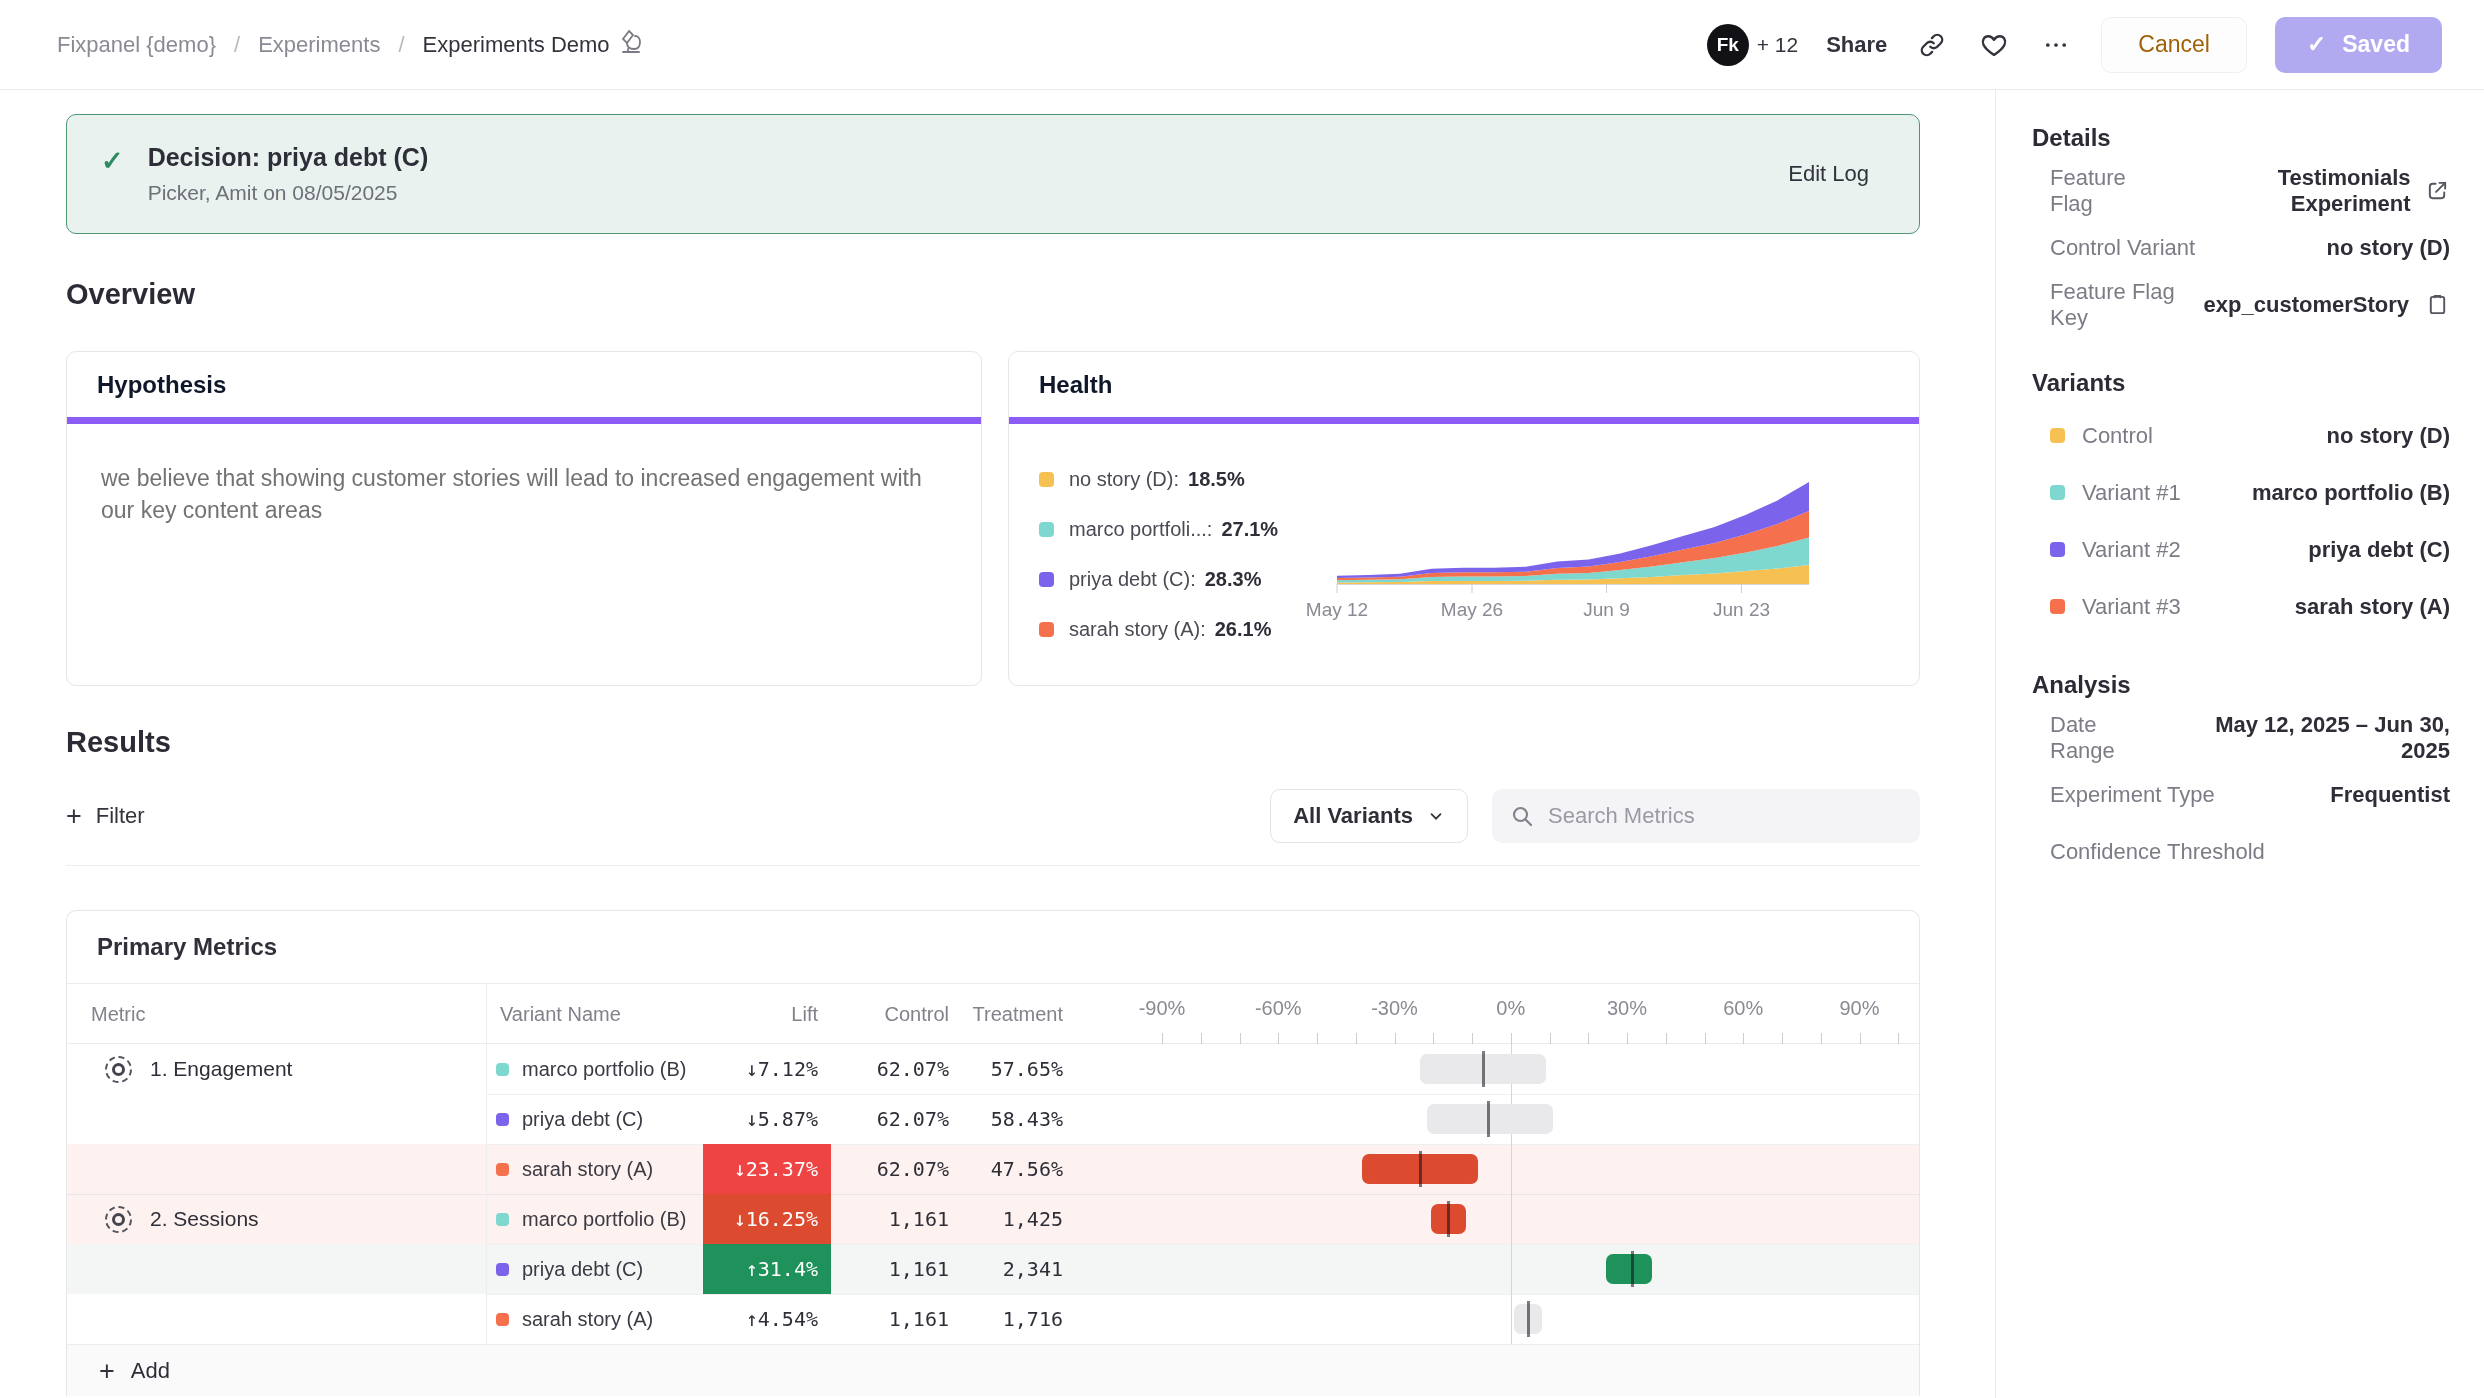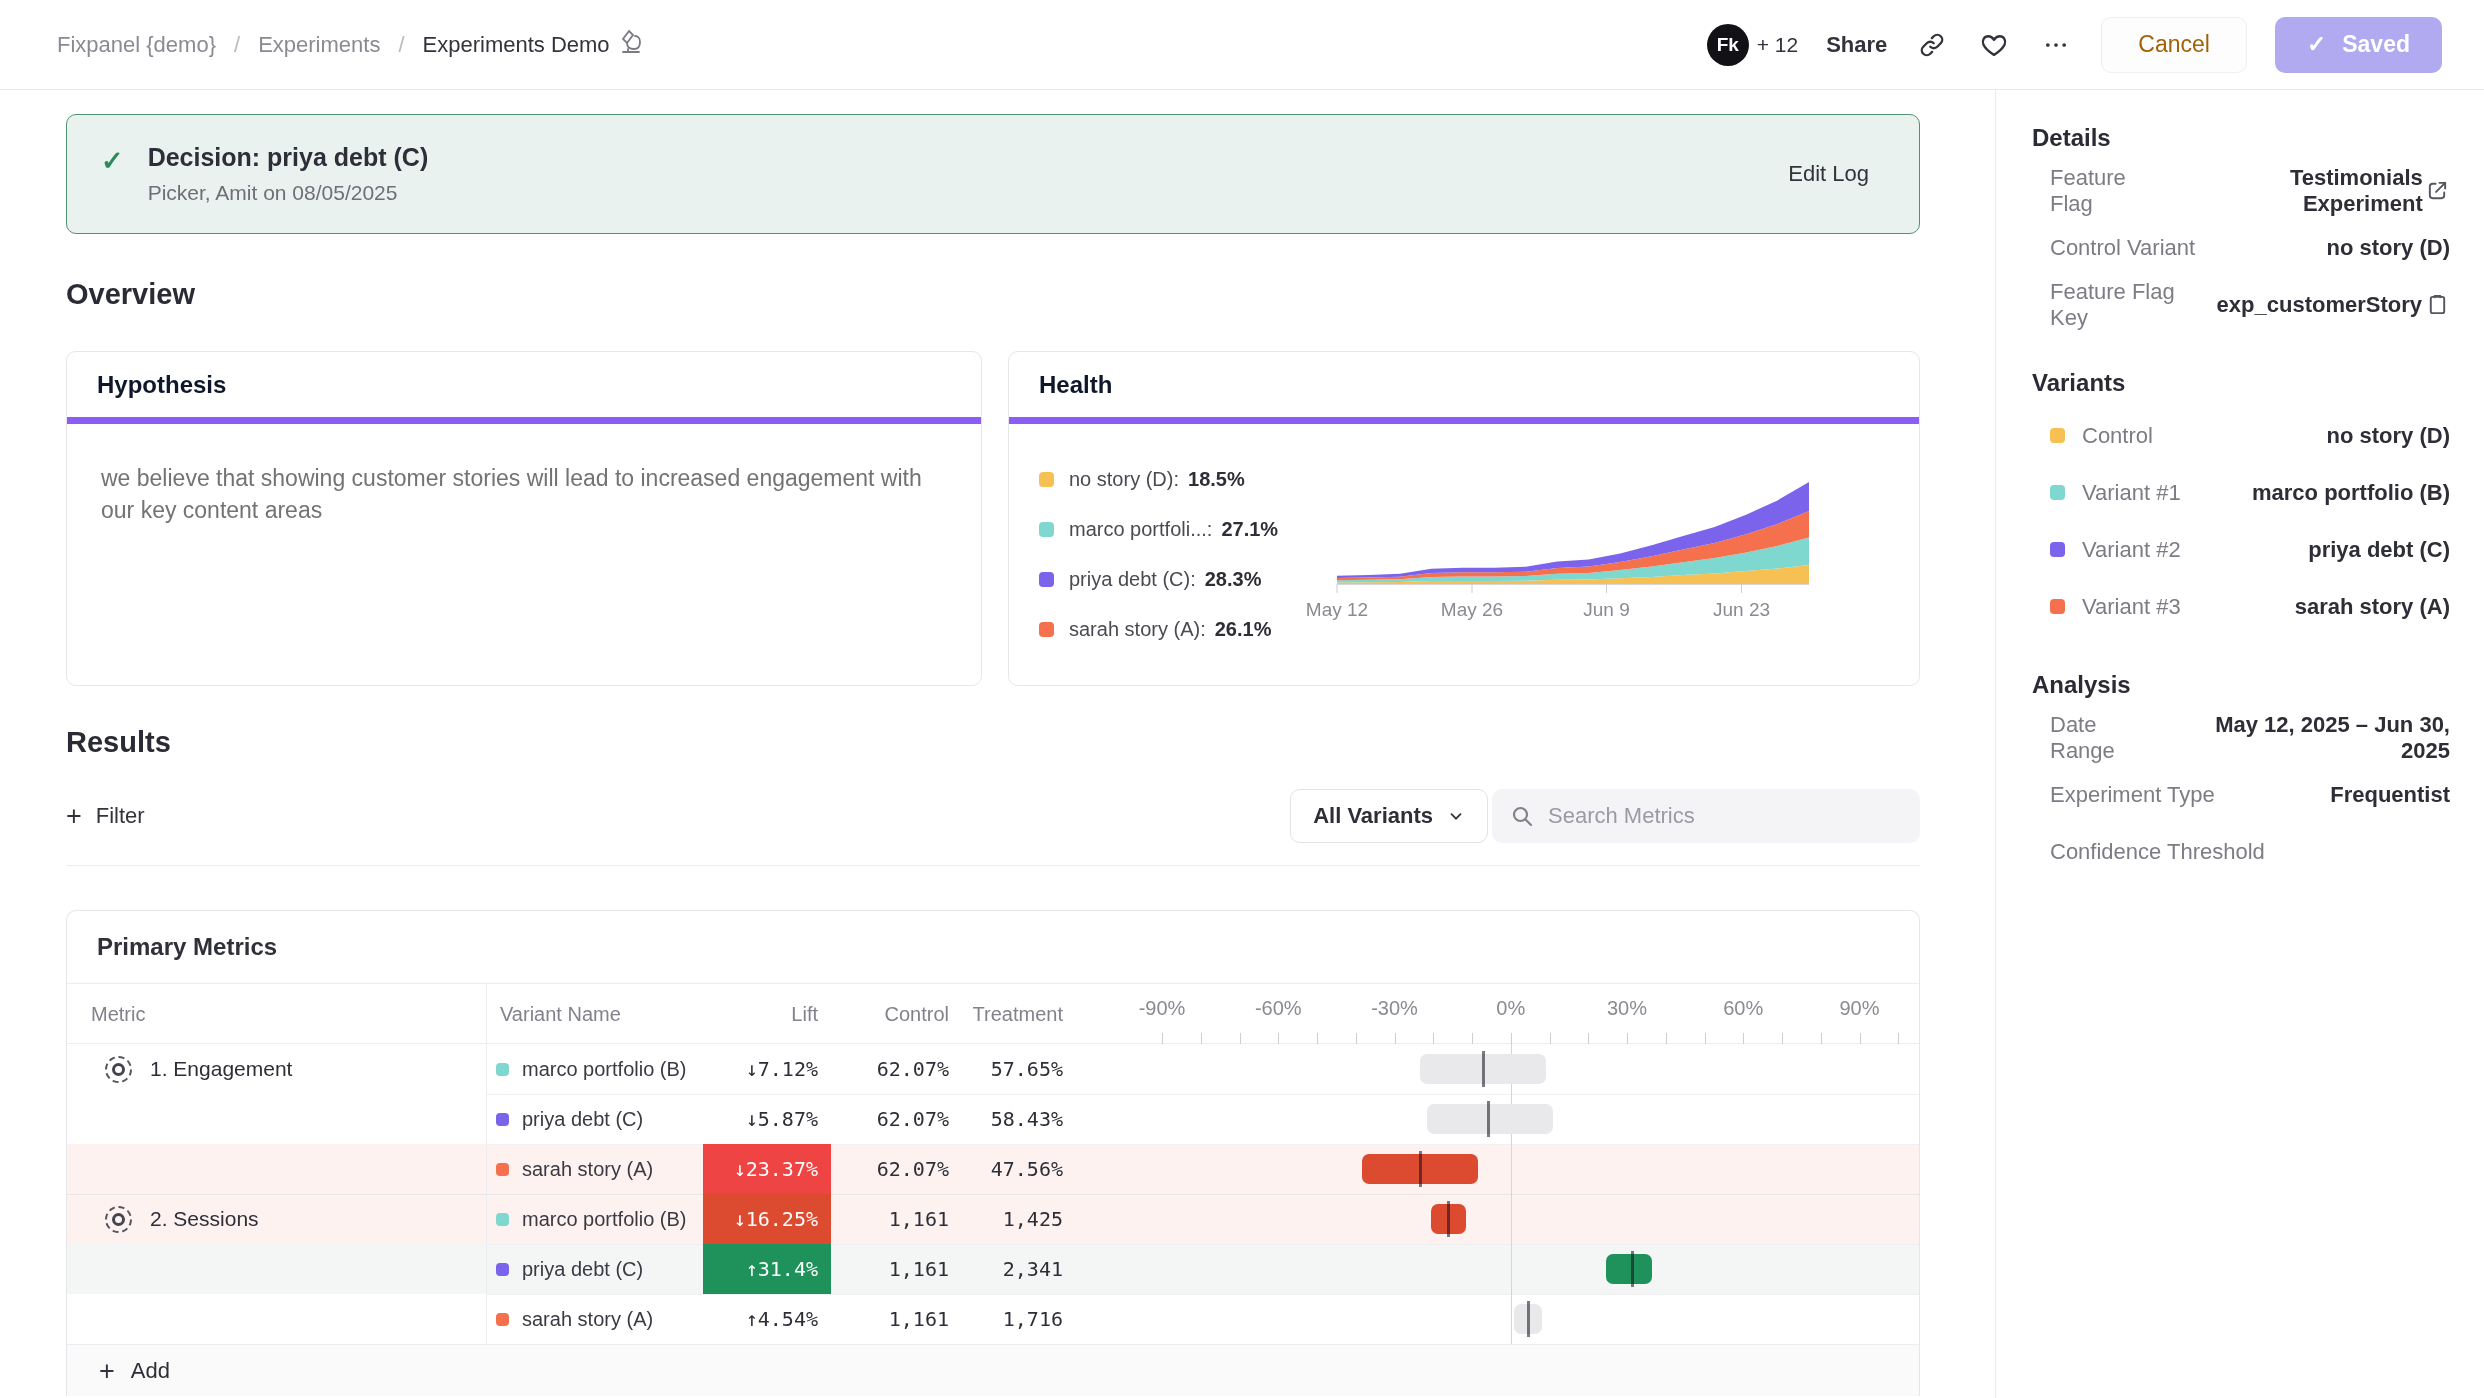--- a/index.html
+++ b/index.html
@@ -115,7 +115,7 @@
   .sb-row { height:57px; display:flex; align-items:center; padding-left:18px; }
   .sb-label { font-size:22px; color:#7c7c86; display:flex; align-items:center; gap:17px; }
   .sb-value { margin-left:auto; font-size:22px; font-weight:600; color:#2e2e38; text-align:right;
-    display:flex; align-items:center; gap:2px; }
+    display:flex; align-items:center; gap:15px; }
   .sb-dot { width:15px; height:15px; border-radius:4px; flex:none; }
   .sb-icon { width:26px; height:26px; display:flex; align-items:center; justify-content:center; cursor:pointer; }
   .sb-icon svg { width:23px; height:23px; stroke:#55555f; fill:none; stroke-width:2; stroke-linecap:round; stroke-linejoin:round; }

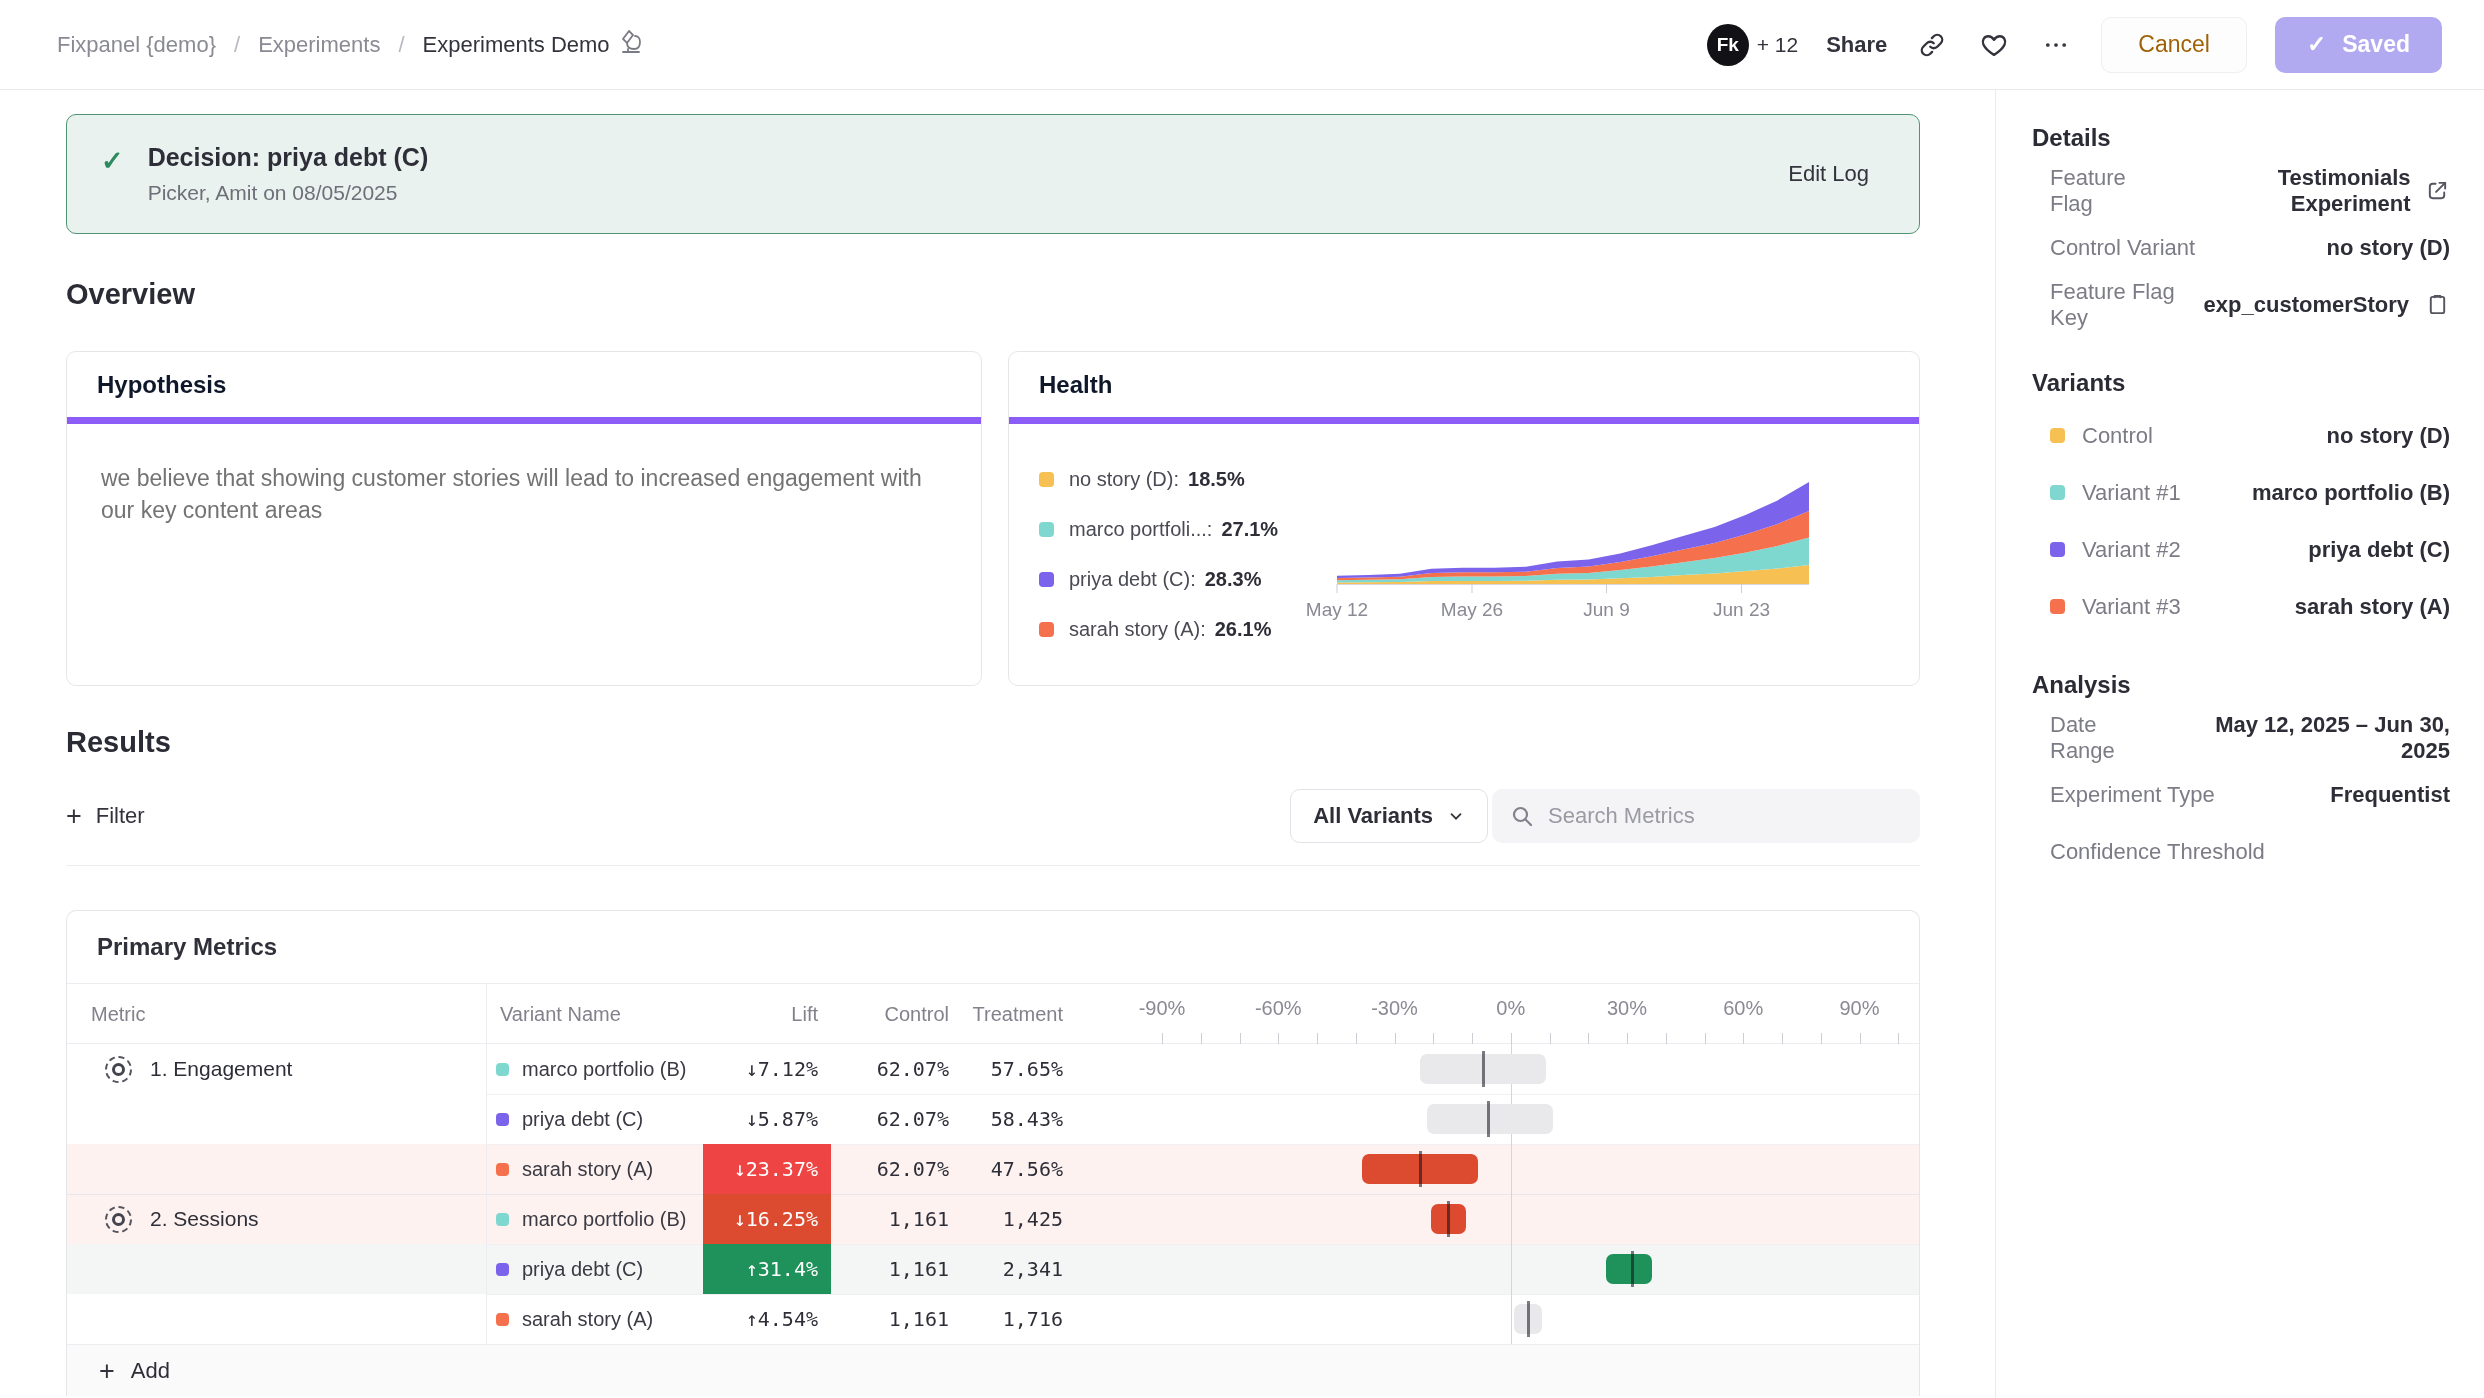--- a/index.html
+++ b/index.html
@@ -61,7 +61,7 @@
     border-bottom:0; }
   .filter-btn { display:flex; align-items:center; gap:14px; font-size:22px; color:#33333d; cursor:pointer; }
   .plus-glyph { font-size:27px; font-weight:400; color:#33333d; line-height:1; }
-  .toolbar-right { margin-left:auto; display:flex; align-items:center; gap:4px; }
+  .toolbar-right { margin-left:auto; display:flex; align-items:center; gap:24px; }
   .dropdown { height:54px; border:1px solid #e2e2e8; border-radius:10px; padding:0 22px;
     display:flex; align-items:center; gap:14px; font-size:22px; font-weight:600; color:#2e2e38; cursor:pointer; background:#fff; }
   .dropdown svg { width:18px; height:18px; stroke:#33333d; fill:none; stroke-width:2.4; stroke-linecap:round; }

